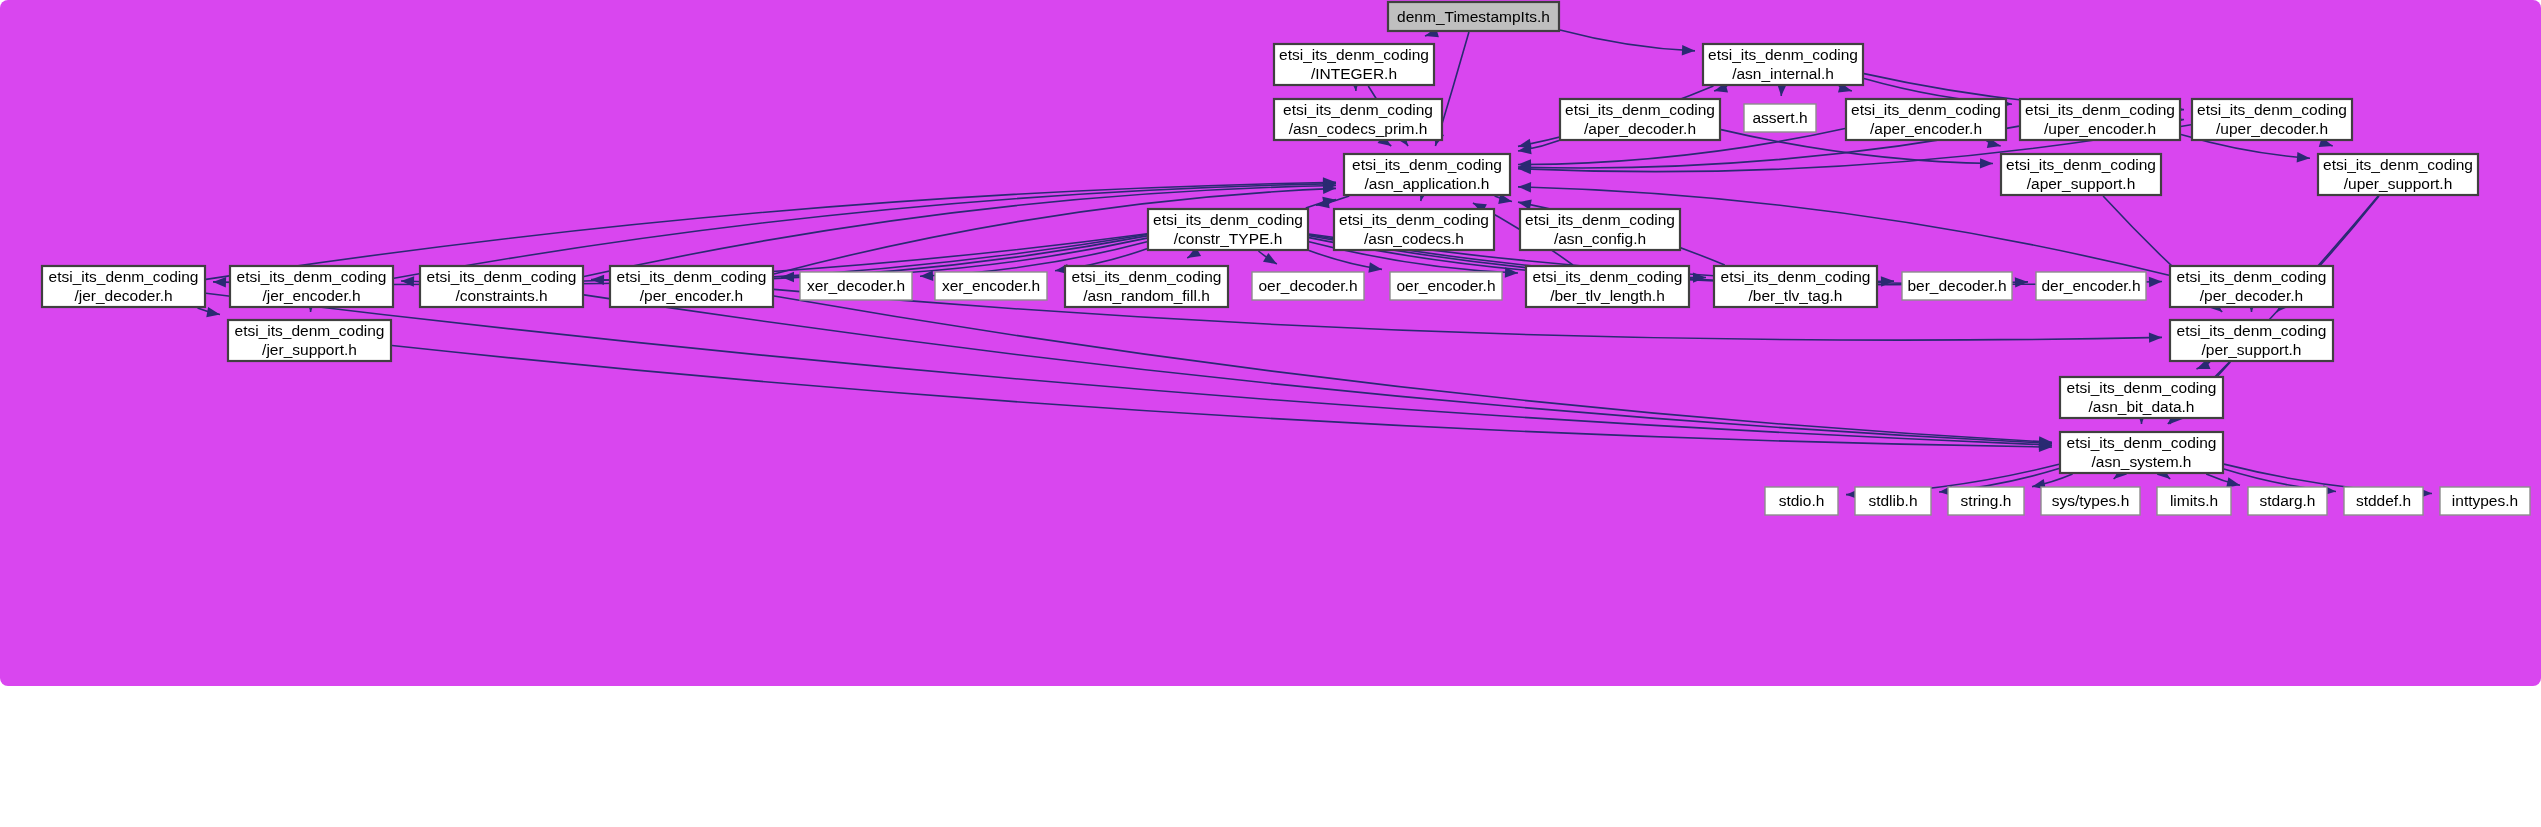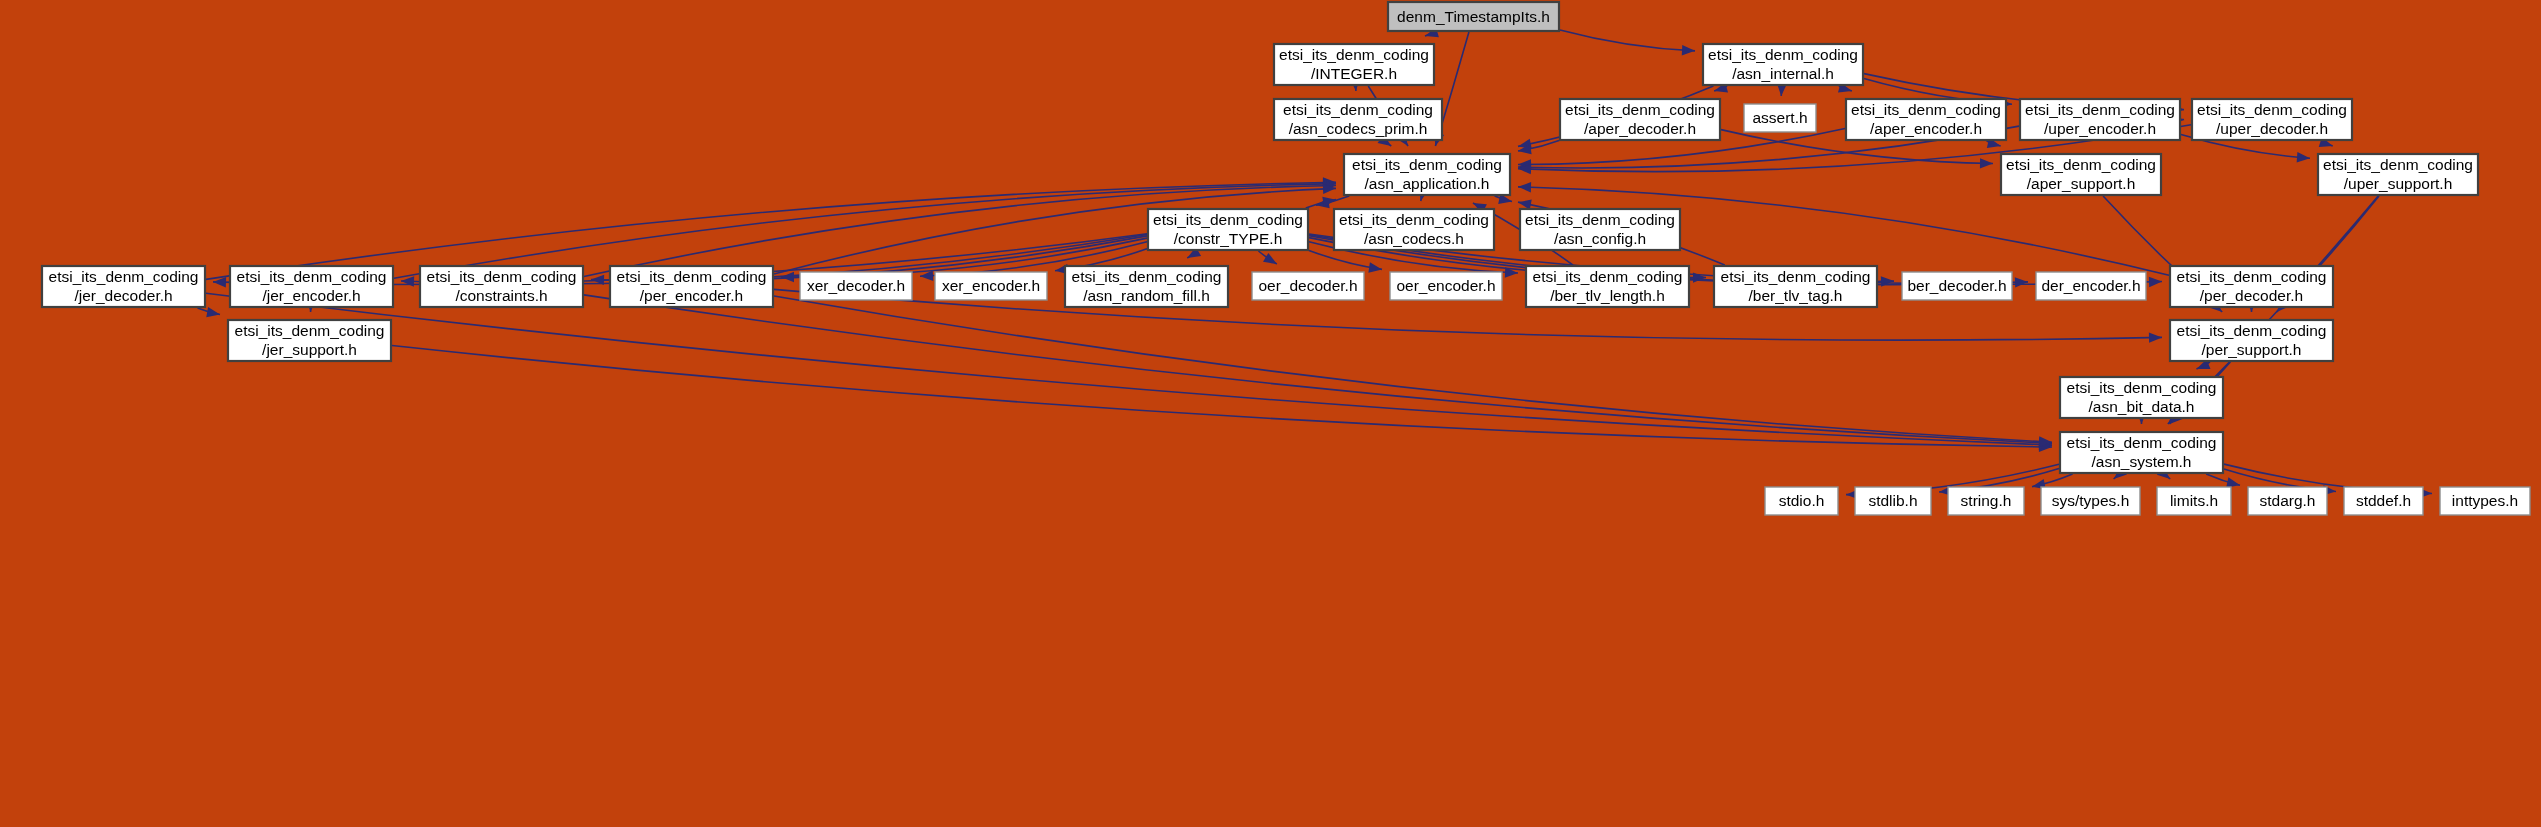--- a/index.html
+++ b/index.html
@@ -17,8 +17,9 @@
   #graph-root {
     position: relative;
     width: 2541px;
-    height: 827px;
-    background: #c2410c;
+    height: 686px;
+    background: #d946ef;
+    border-radius: 8px;
   }
   #graph-svg {
     position: absolute;

